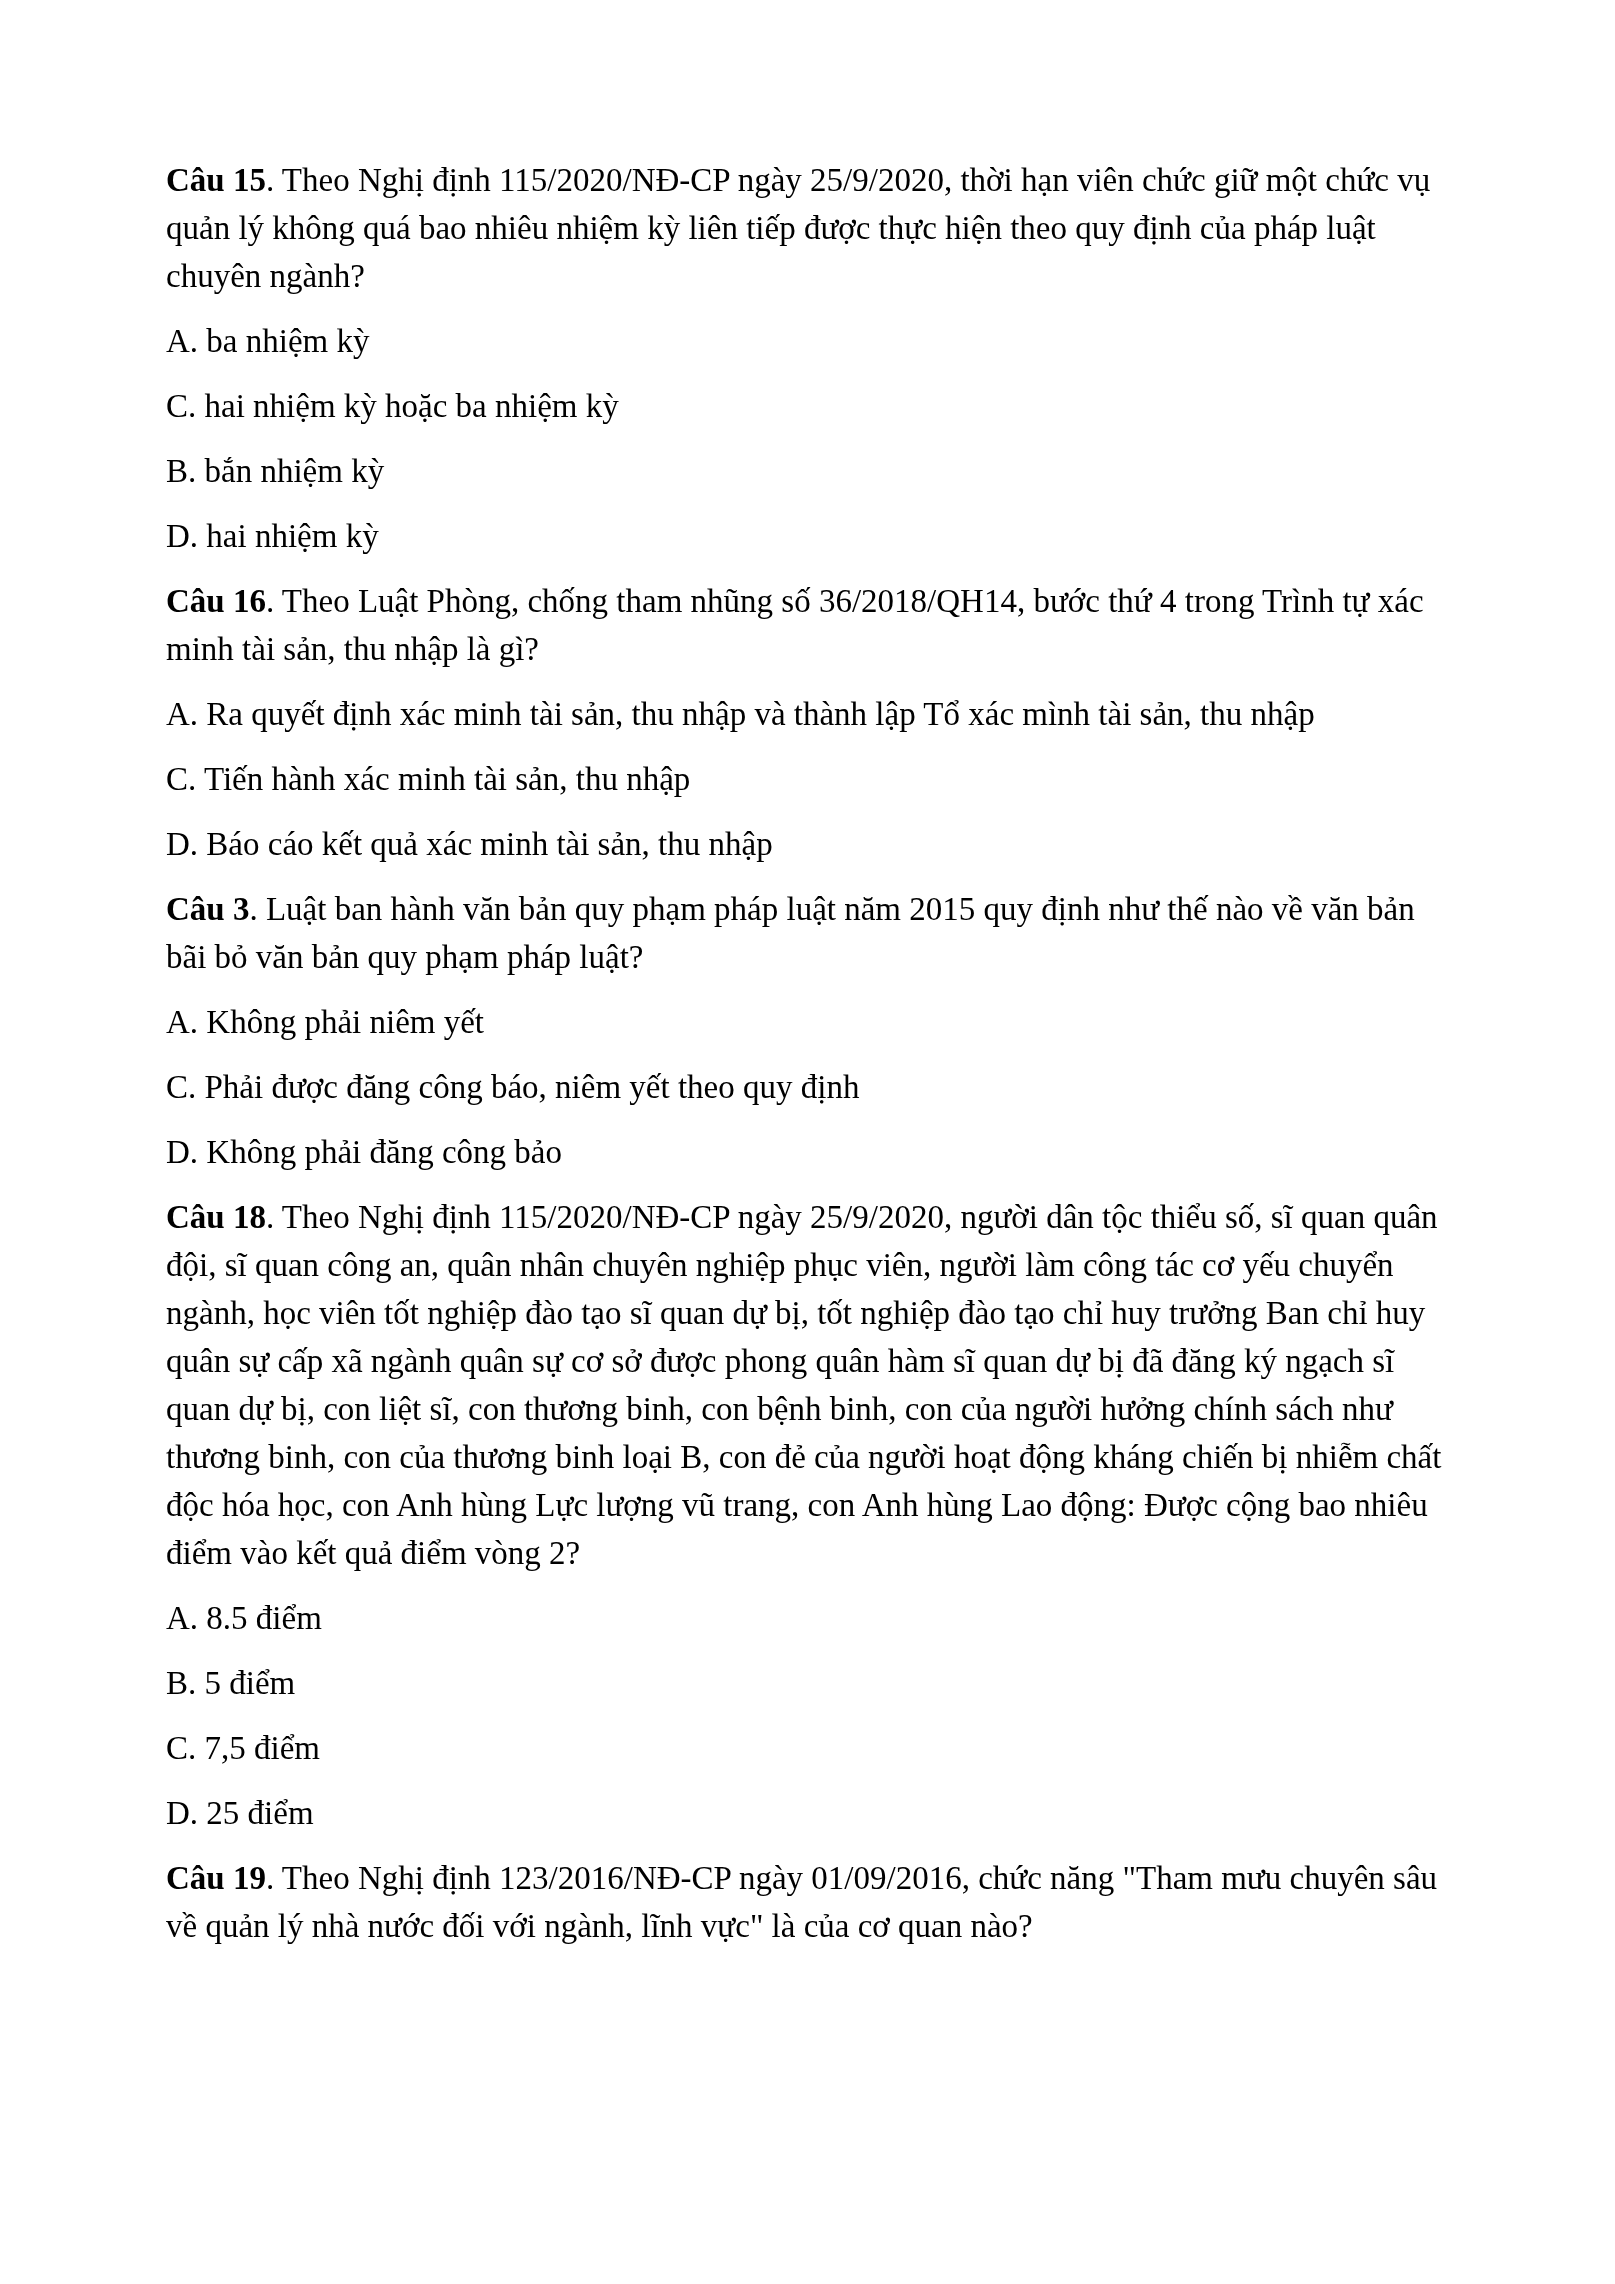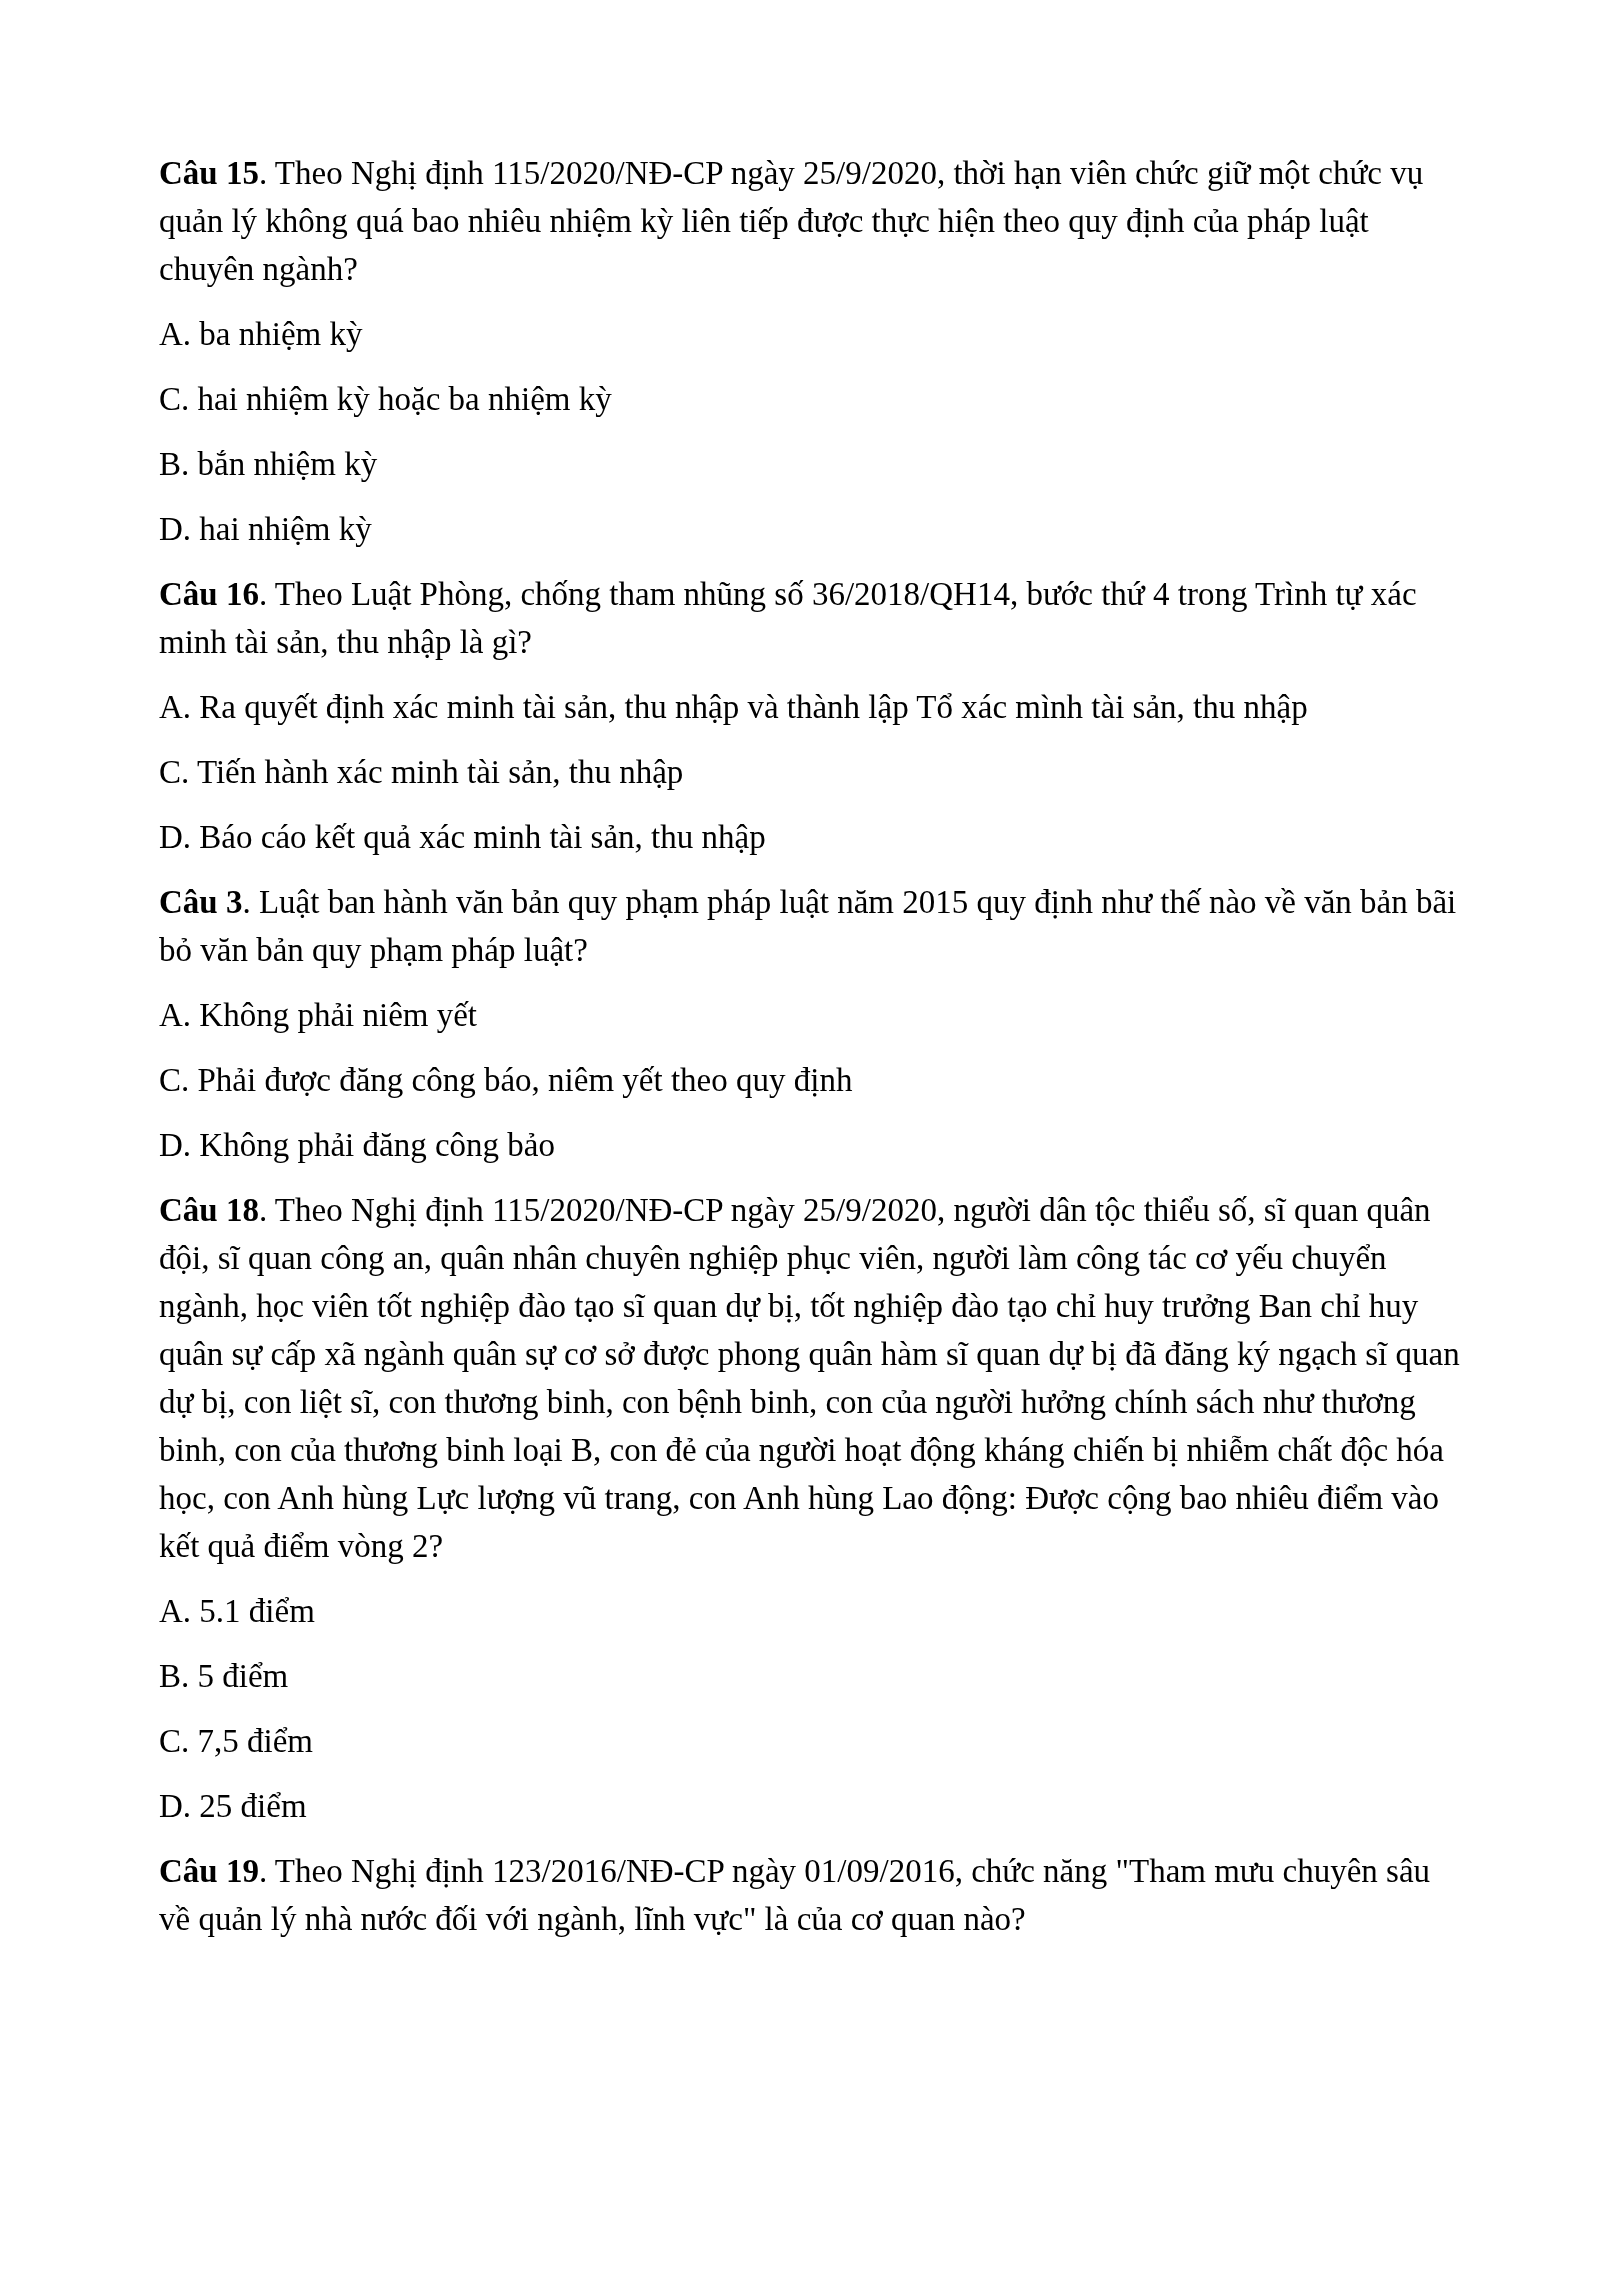--- a/index.html
+++ b/index.html
@@ -28,7 +28,7 @@
     font-weight: bold;
   }
   .question {
-    margin: 4px;
+    margin: 11px;
     padding: 0;
   }
 </style>

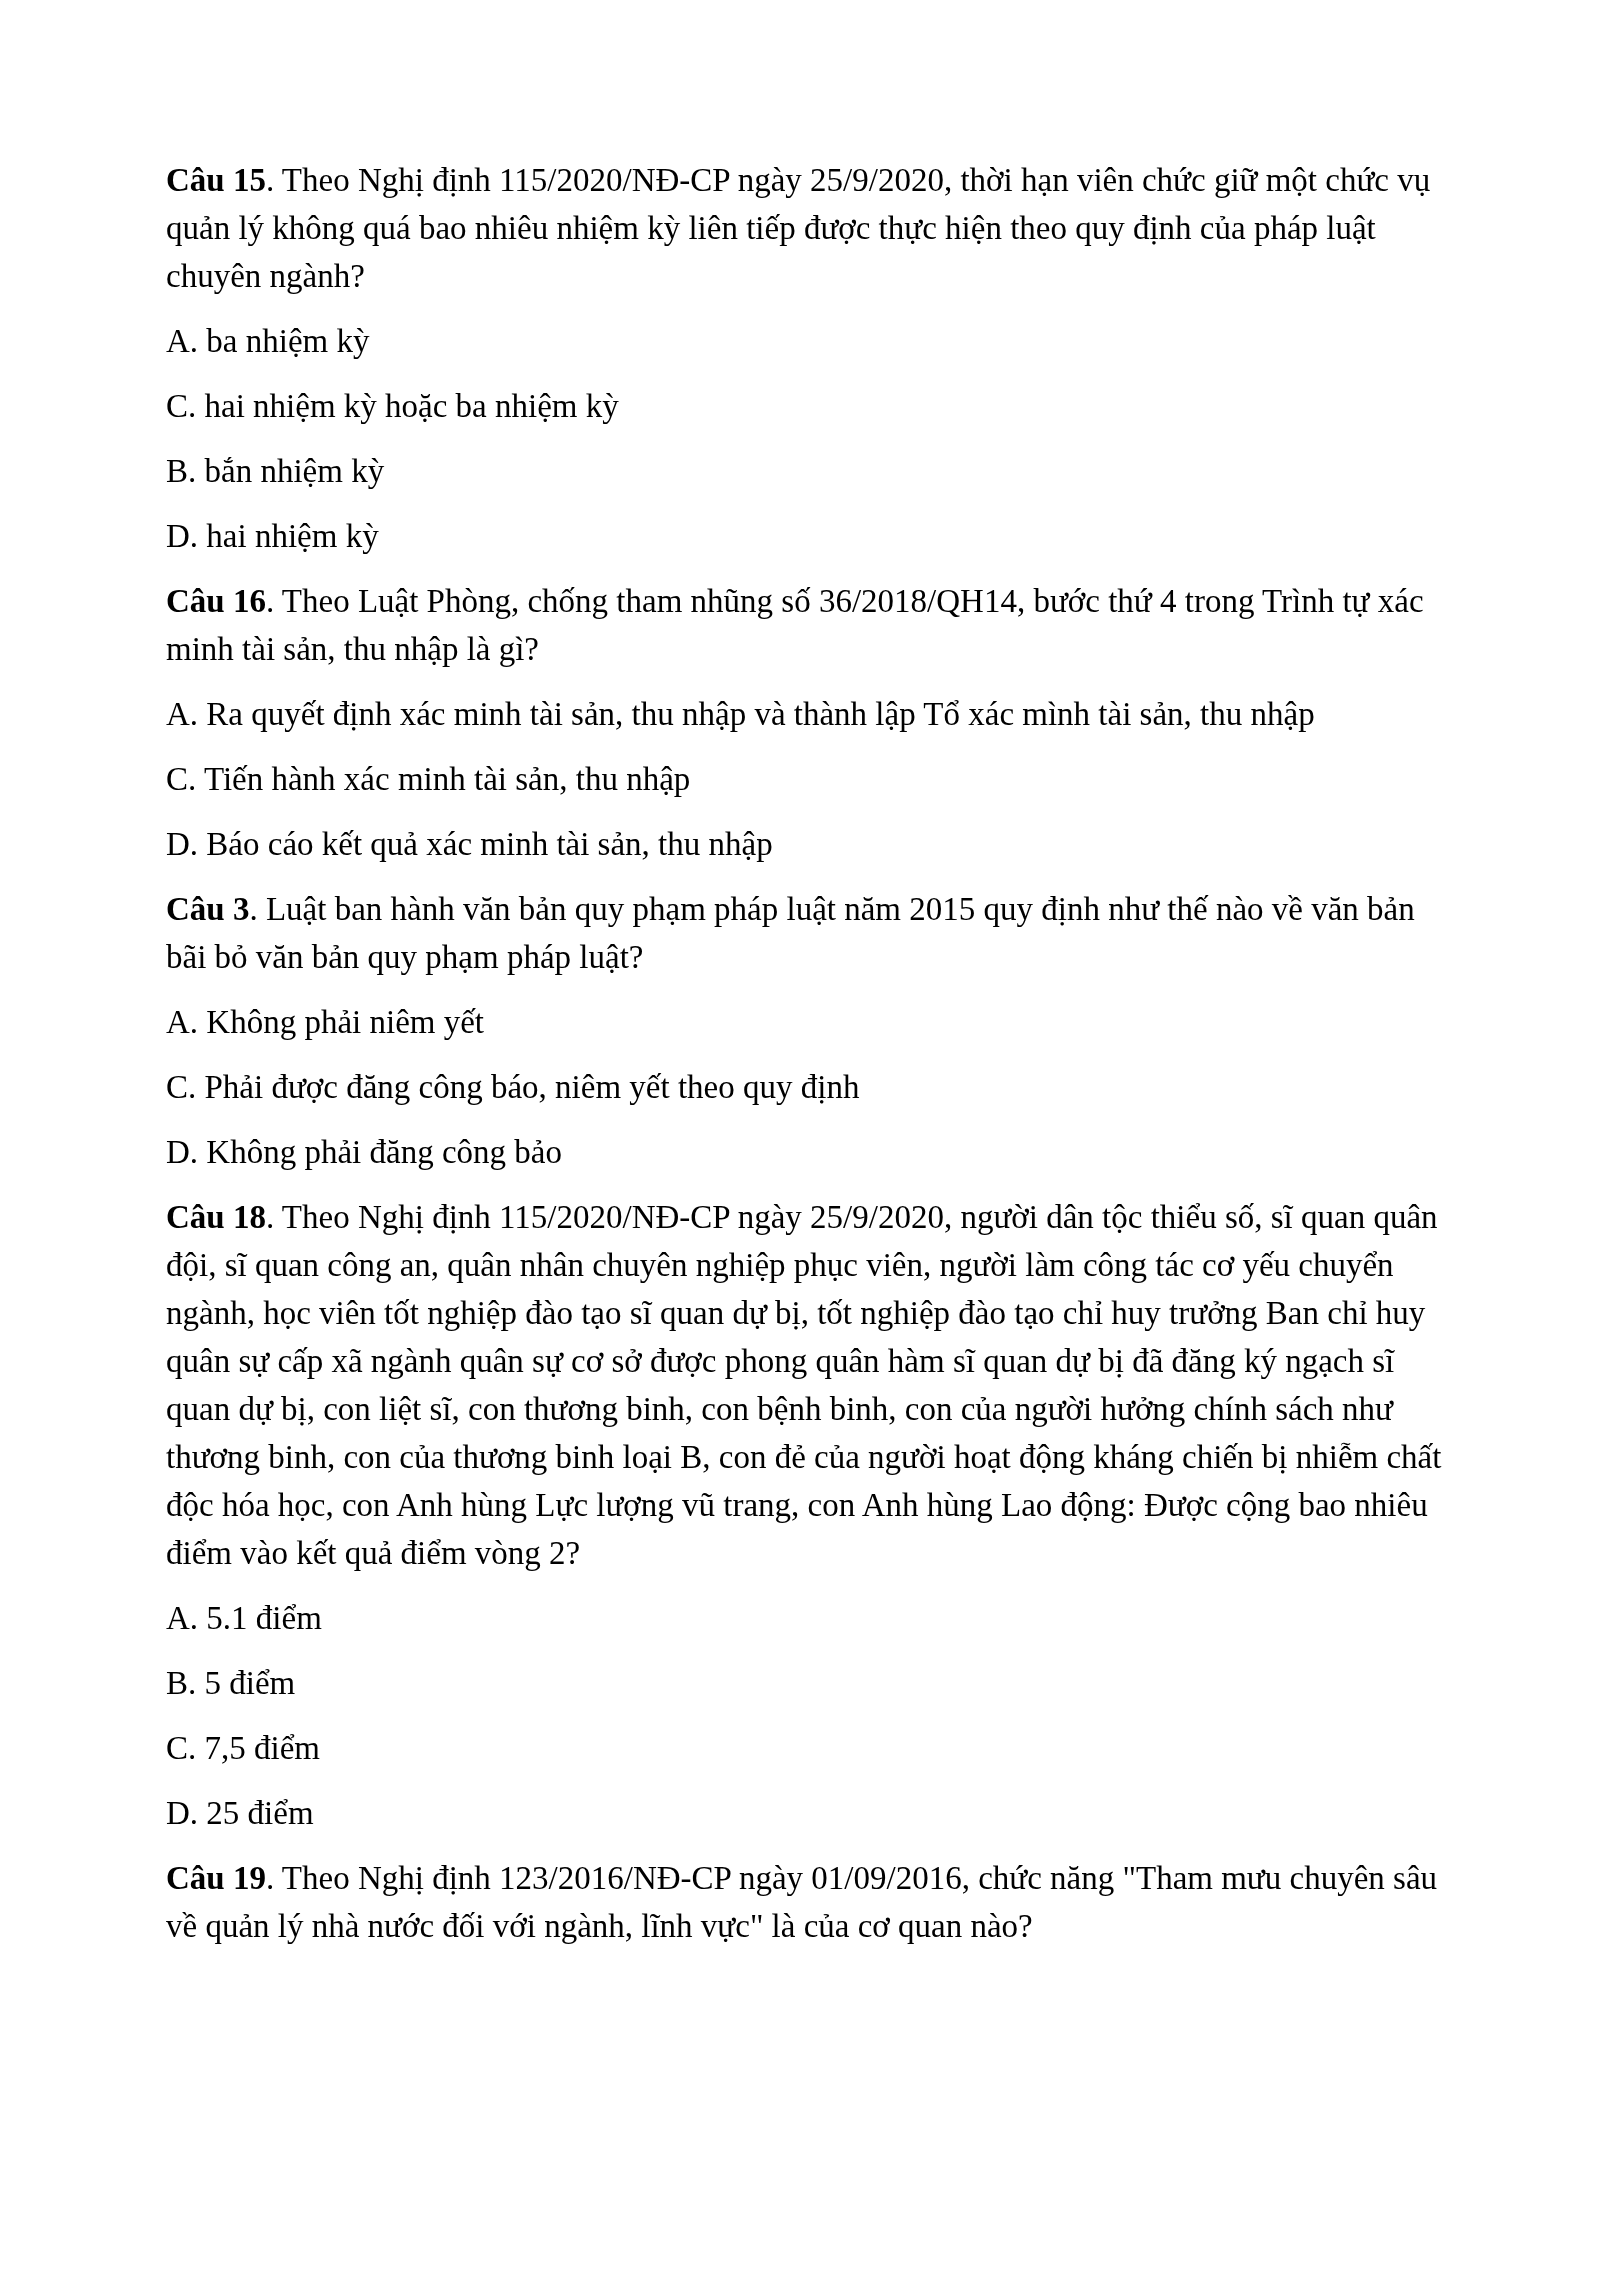--- a/index.html
+++ b/index.html
@@ -61,7 +61,7 @@
 
   <section class="question">
     <p class="para"><span class="q-label">Câu 18</span><span class="q-stem">. Theo Nghị định 115/2020/NĐ-CP ngày 25/9/2020, người dân tộc thiểu số, sĩ quan quân đội, sĩ quan công an, quân nhân chuyên nghiệp phục viên, người làm công tác cơ yếu chuyển ngành, học viên tốt nghiệp đào tạo sĩ quan dự bị, tốt nghiệp đào tạo chỉ huy trưởng Ban chỉ huy quân sự cấp xã ngành quân sự cơ sở được phong quân hàm sĩ quan dự bị đã đăng ký ngạch sĩ quan dự bị, con liệt sĩ, con thương binh, con bệnh binh, con của người hưởng chính sách như thương binh, con của thương binh loại B, con đẻ của người hoạt động kháng chiến bị nhiễm chất độc hóa học, con Anh hùng Lực lượng vũ trang, con Anh hùng Lao động: Được cộng bao nhiêu điểm vào kết quả điểm vòng 2?</span></p>
-    <p class="para option">A. 5.1 điểm</p>
+    <p class="para option">A. 8.5 điểm</p>
     <p class="para option">B. 5 điểm</p>
     <p class="para option">C. 7,5 điểm</p>
     <p class="para option">D. 25 điểm</p>

